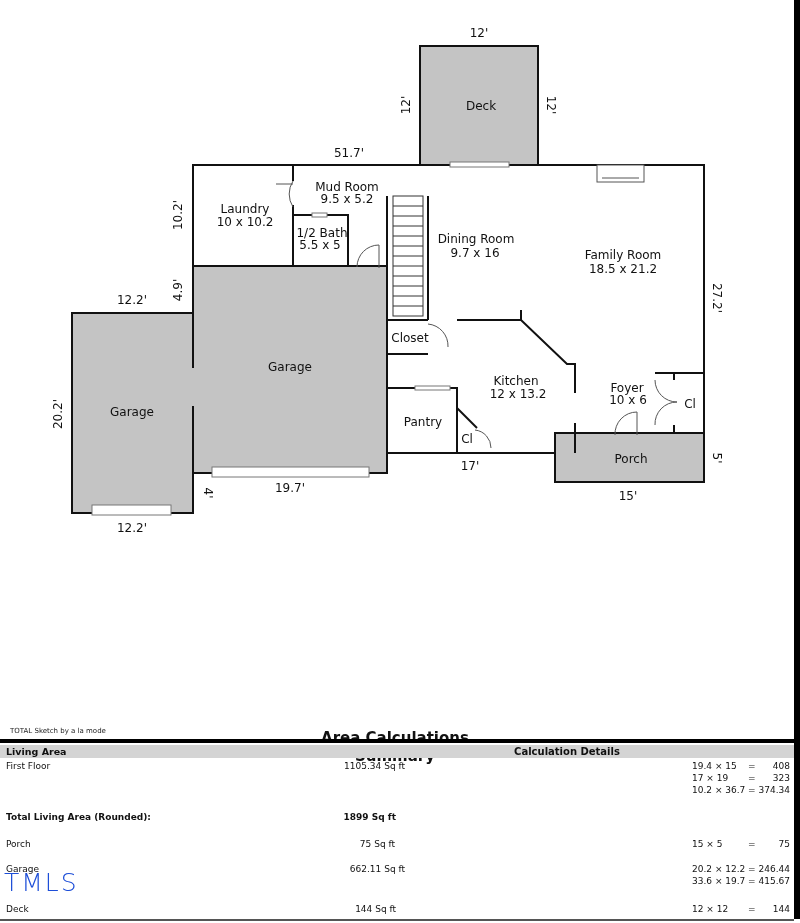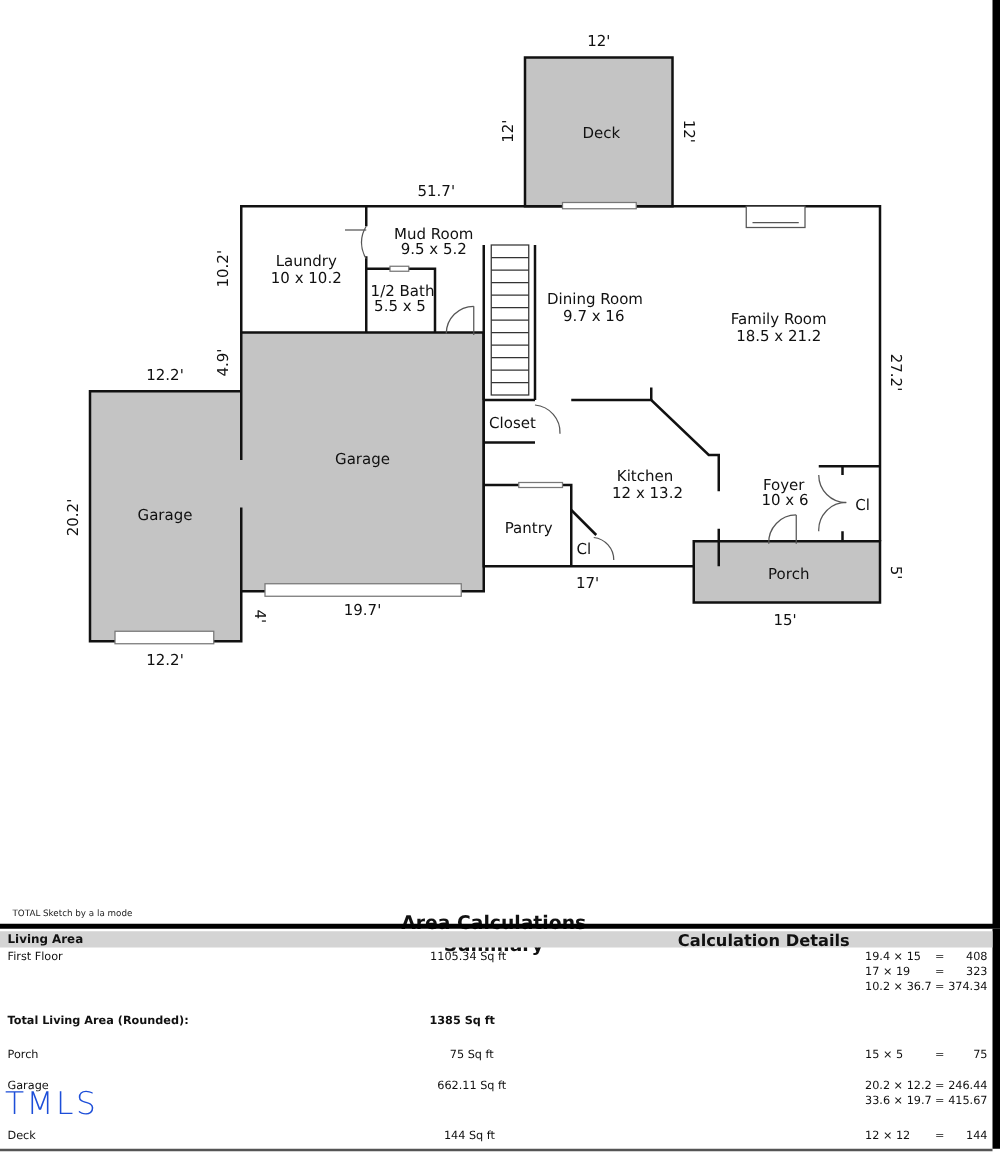--- a/index.html
+++ b/index.html
@@ -17,7 +17,7 @@
   .row { position:absolute; left:0; width:794px; }
   .band { background:#d4d4d4; height:13px; }
   .band .lbl { position:absolute; left:6px; top:1px; font-weight:bold; font-size:9.5px; }
-  .band .hdr { position:absolute; left:536px; width:150px; top:1px; text-align:center; font-weight:bold; font-size:13px; }
+  .band .hdr { position:absolute; left:492px; width:150px; top:1px; text-align:center; font-weight:bold; font-size:10px; }
   .cell-name { position:absolute; left:6px; }
   .cell-area { position:absolute; left:310px; width:95px; text-align:right; }
   .calc { position:absolute; left:692px; width:98px; }

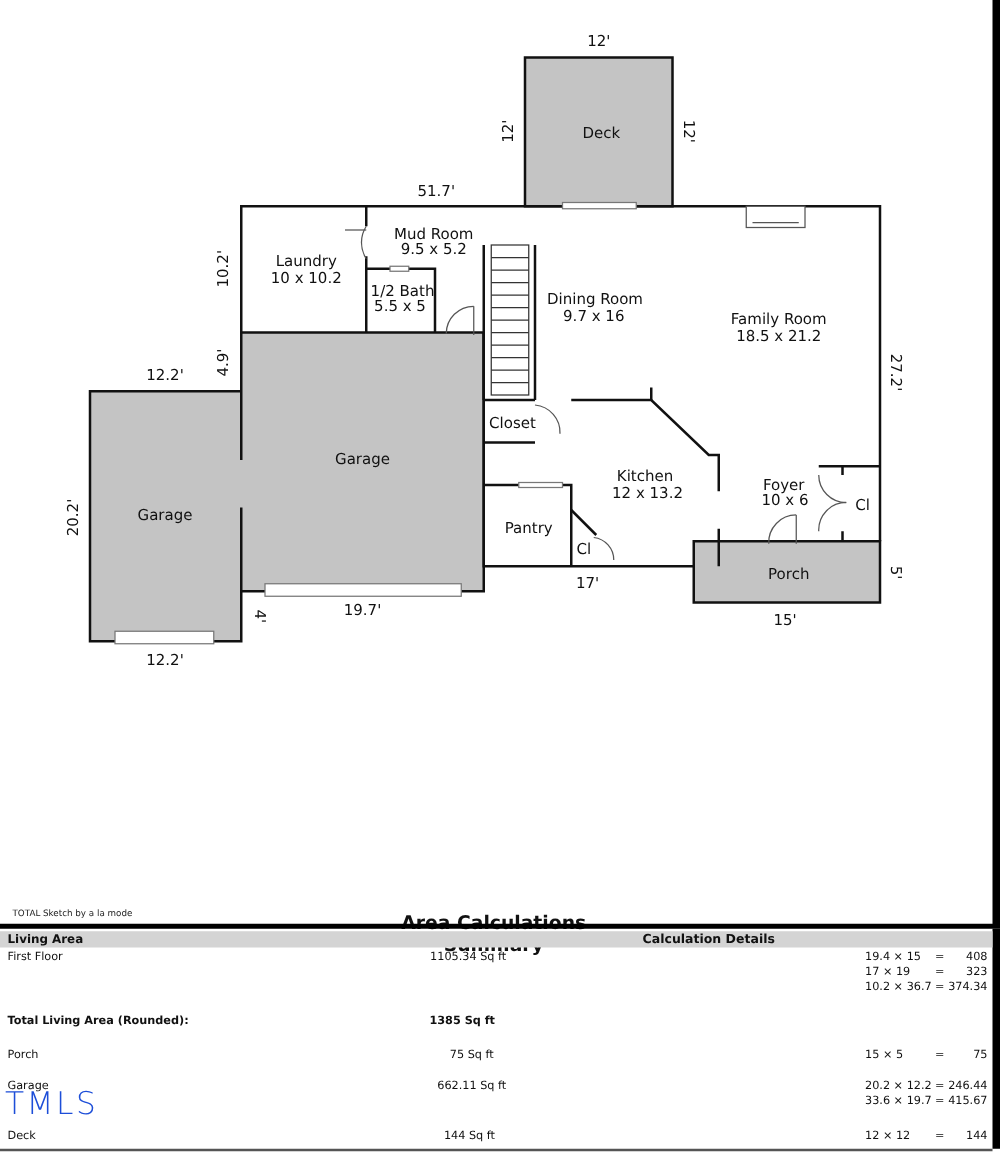--- a/index.html
+++ b/index.html
@@ -191,7 +191,7 @@
 
   <div class="row bold" style="top:69px;">
     <span class="cell-name">Total Living Area (Rounded):</span>
-    <span class="cell-area" style="left:280px;text-align:right;width:116px;">1385 Sq ft</span>
+    <span class="cell-area" style="left:280px;text-align:right;width:116px;">1899 Sq ft</span>
   </div>
 
 

